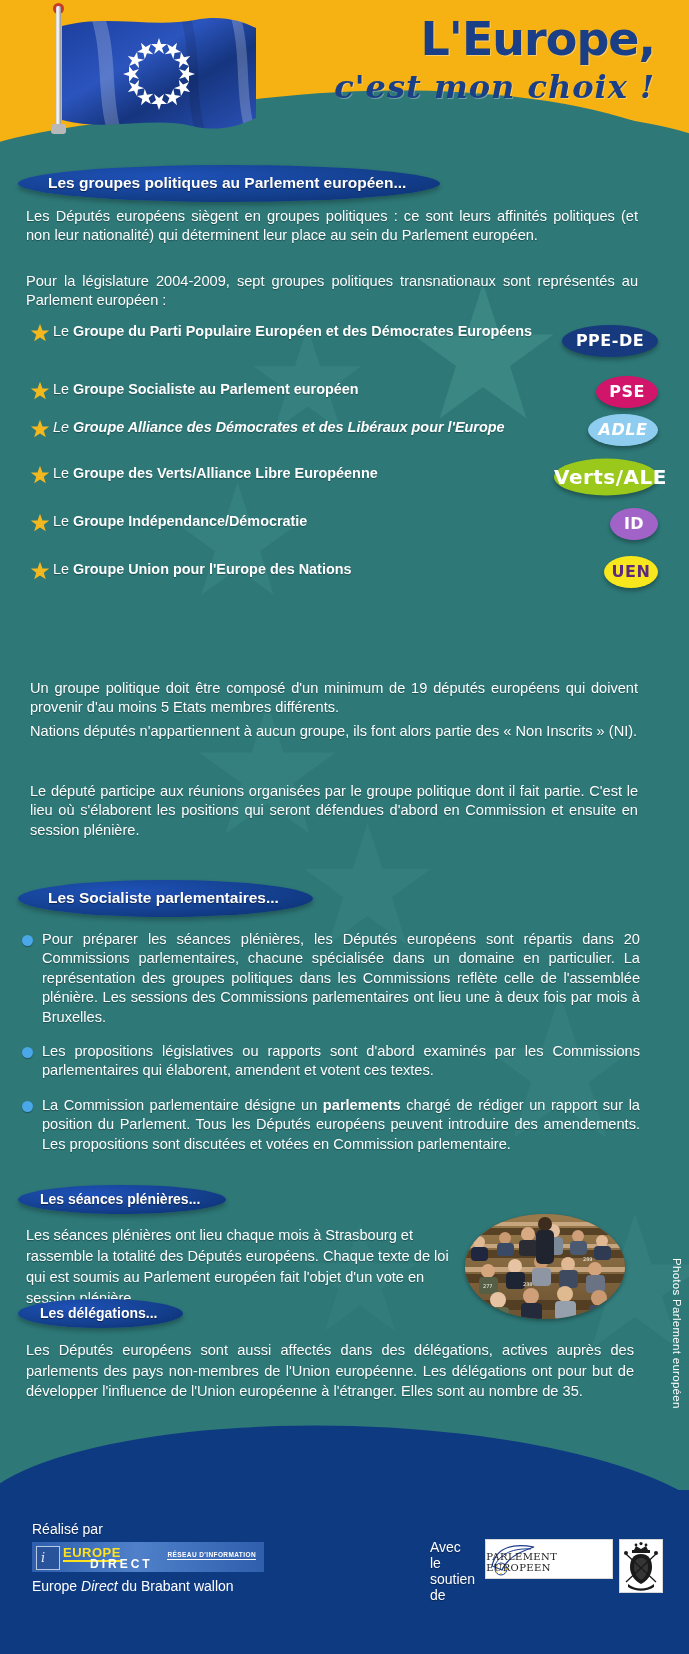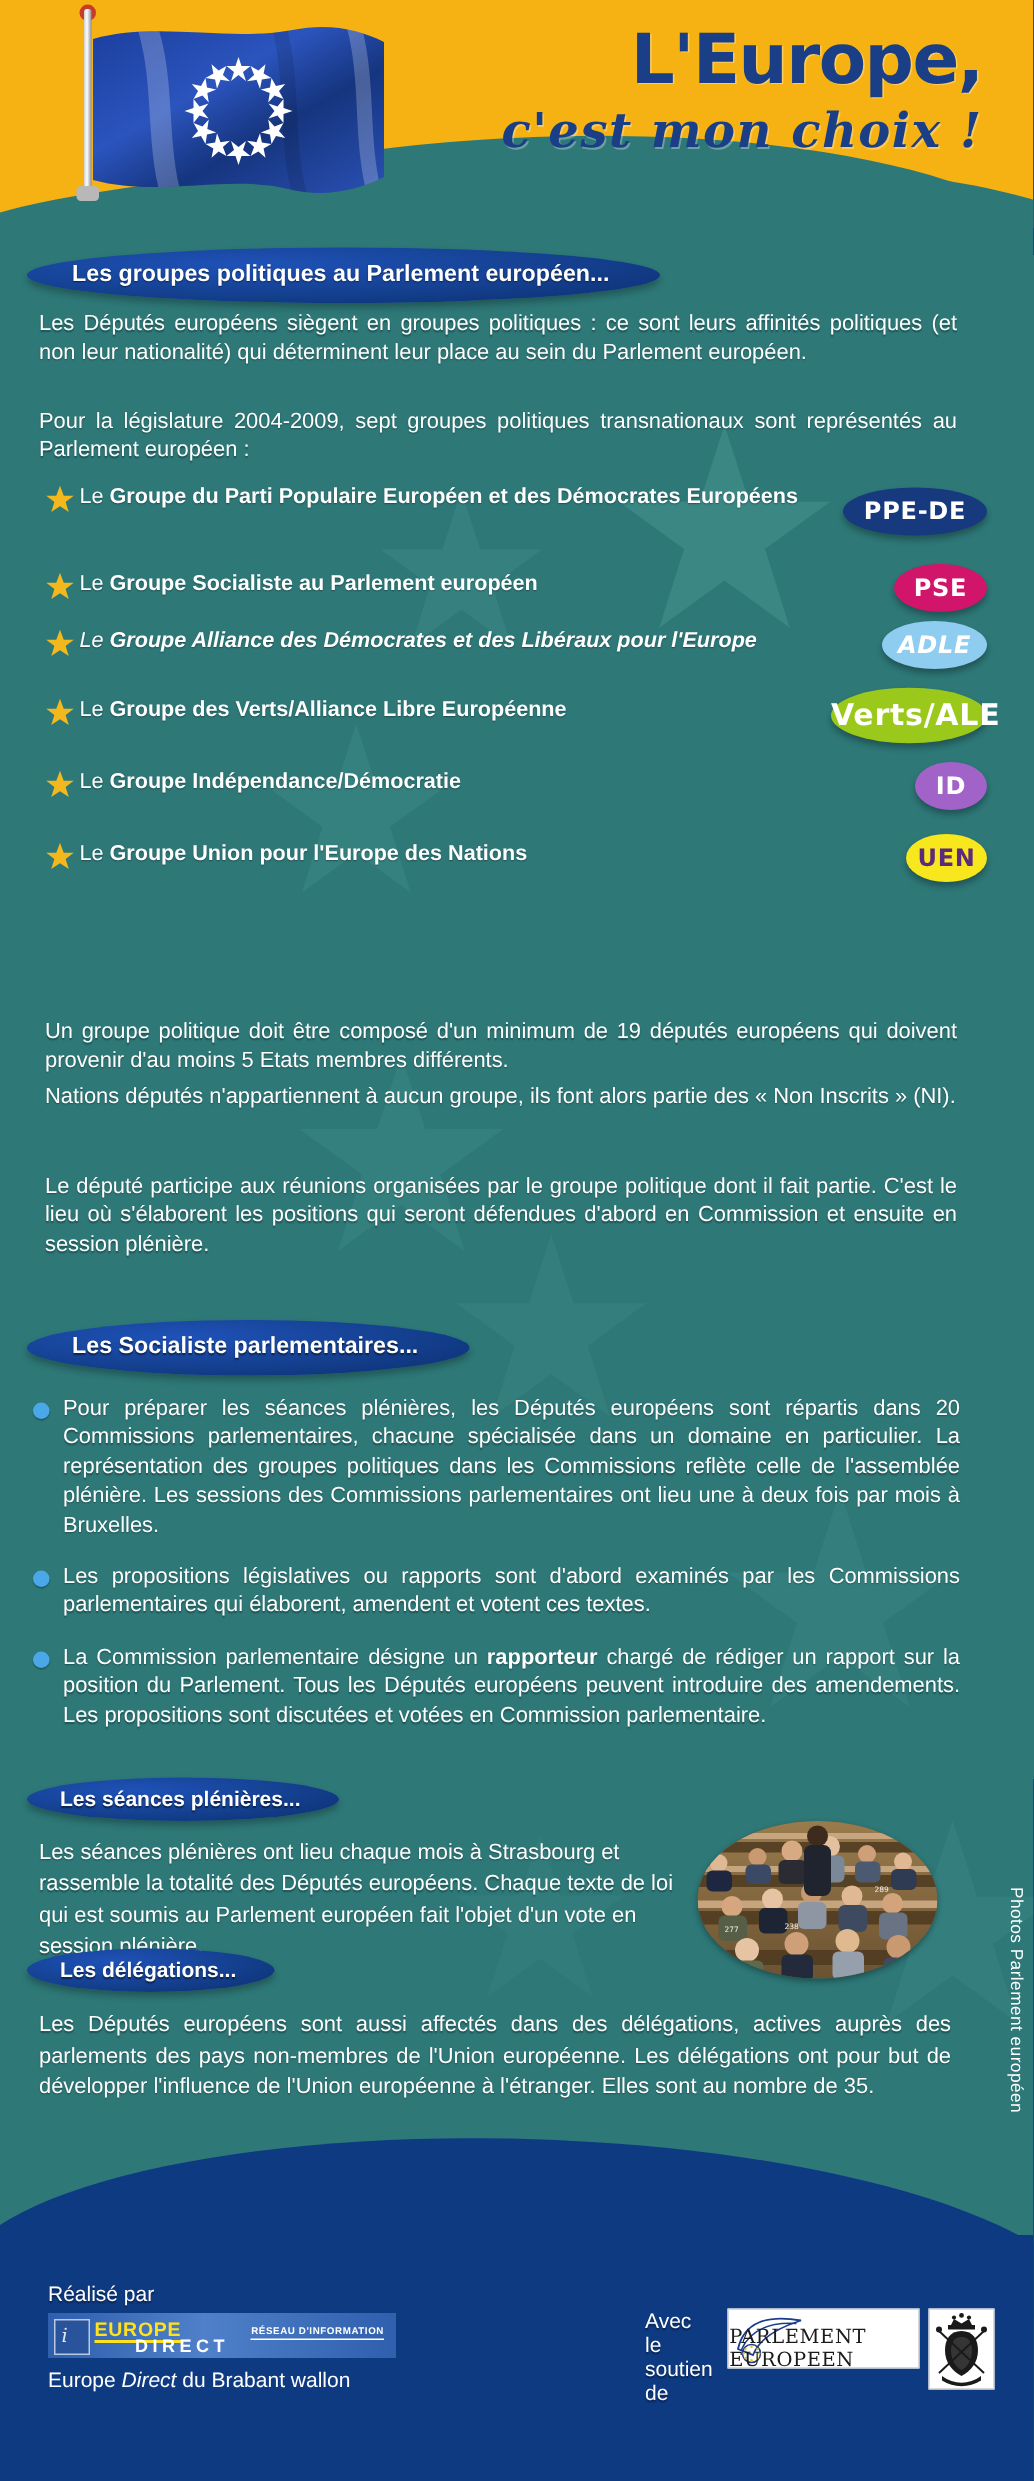--- a/index.html
+++ b/index.html
@@ -456,7 +456,7 @@
       </div>
       <div class="bullet-row">
         <span class="bdot"></span>
-        <span class="para" style="flex:1;"><span>La Commission parlementaire désigne un </span><b>rapporteur</b><span> chargé de rédiger un rapport sur la position du Parlement. Tous les Députés européens peuvent introduire des amendements. Les propositions sont discutées et votées en Commission parlementaire.</span></span>
+        <span class="para" style="flex:1;"><span>La Commission parlementaire désigne un </span><b>parlements</b><span> chargé de rédiger un rapport sur la position du Parlement. Tous les Députés européens peuvent introduire des amendements. Les propositions sont discutées et votées en Commission parlementaire.</span></span>
       </div>
     </div>
 

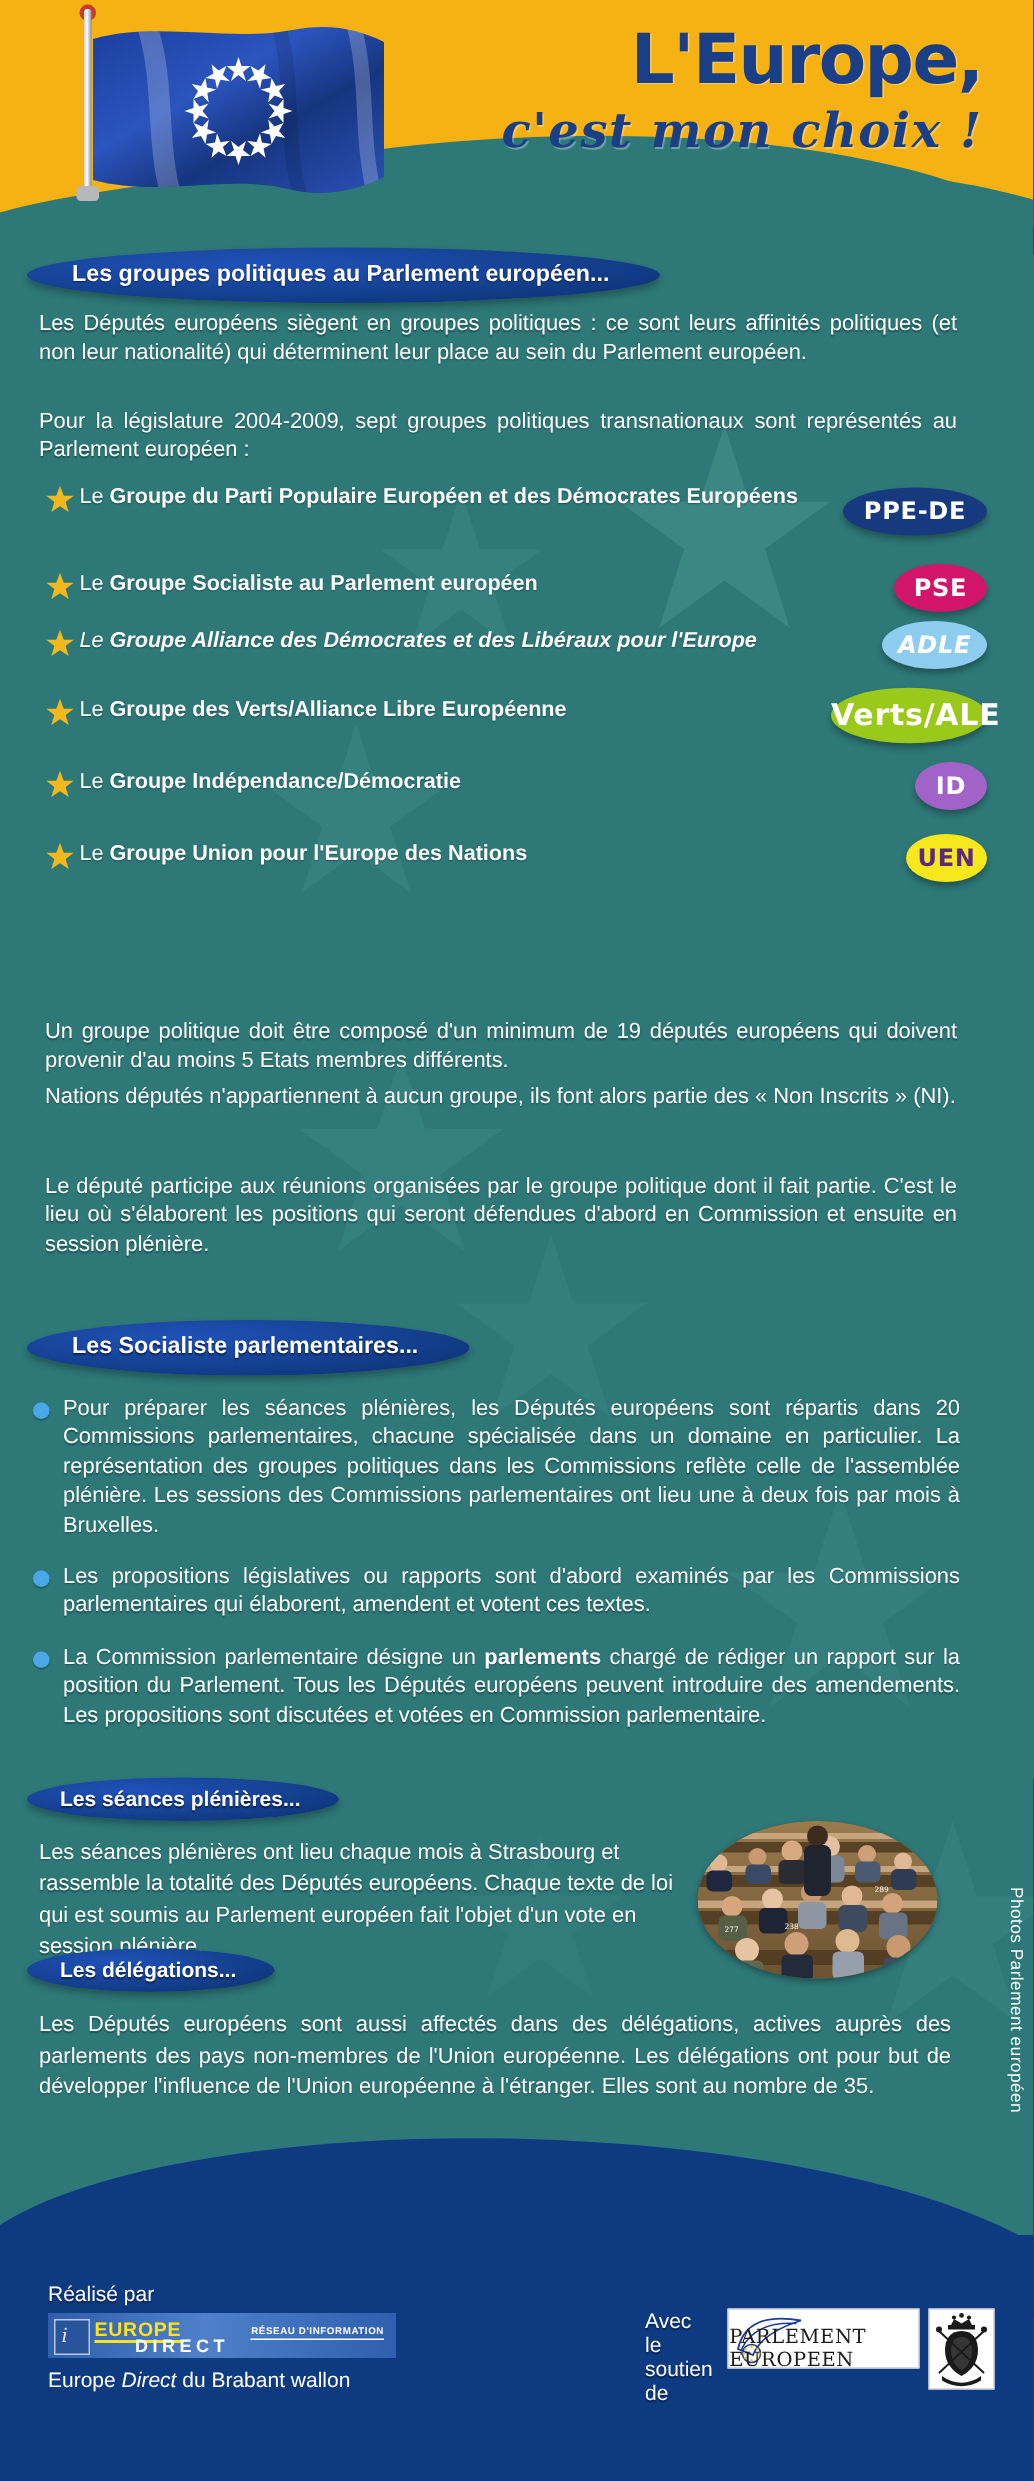--- a/index.html
+++ b/index.html
@@ -232,7 +232,7 @@
   .ep-logo .ep-txt{
     position:absolute;right:4px;top:11px;
     color:#1a1a1a;font-family:"DejaVu Serif","Liberation Serif",serif;
-    font-size:13px;letter-spacing:.4px;
+    font-size:10px;letter-spacing:.4px;
   }
   .crest-logo{width:42px;height:52px;position:relative;}
 </style>

